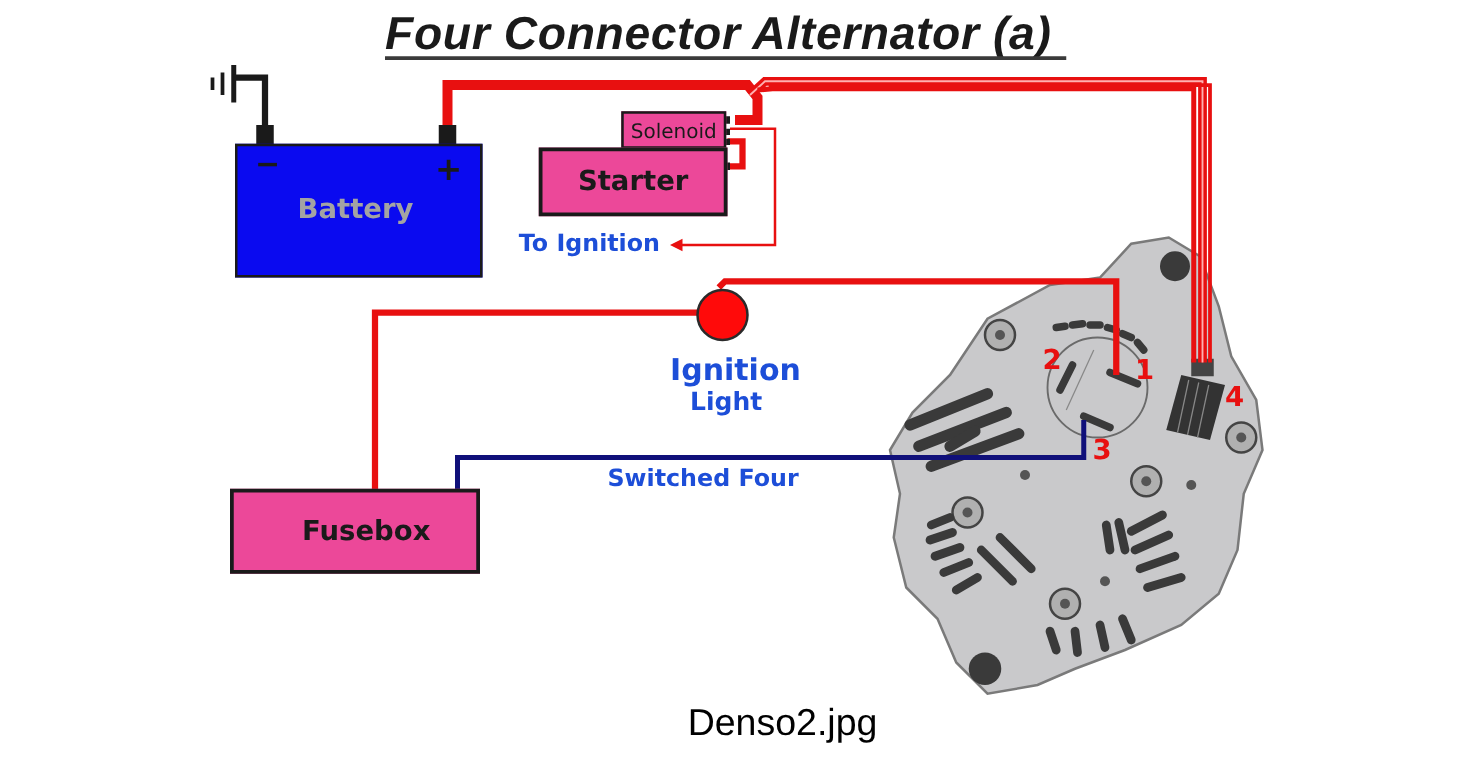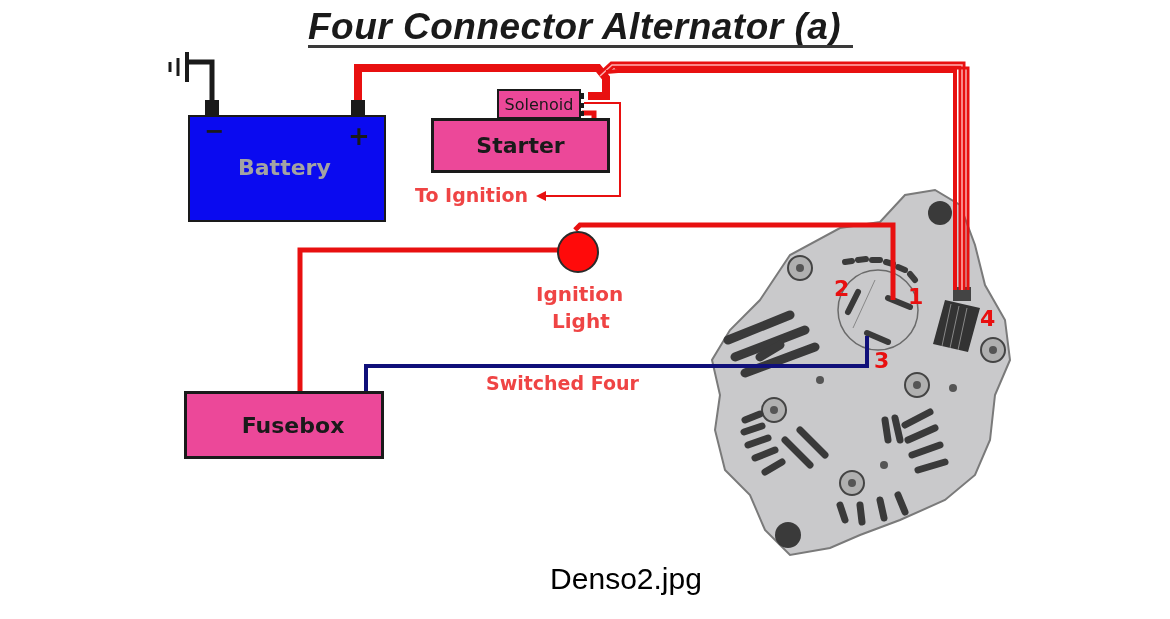--- a/index.html
+++ b/index.html
@@ -145,7 +145,7 @@
     <span>Solenoid</span>
   </div>
 
-  <div class="box" style="left:431px;top:118px;width:179px;height:55px;font-size:22px;">
+  <div class="box" style="left:431px;top:118px;width:151px;height:55px;font-size:22px;">
     <span>Starter</span>
   </div>
 

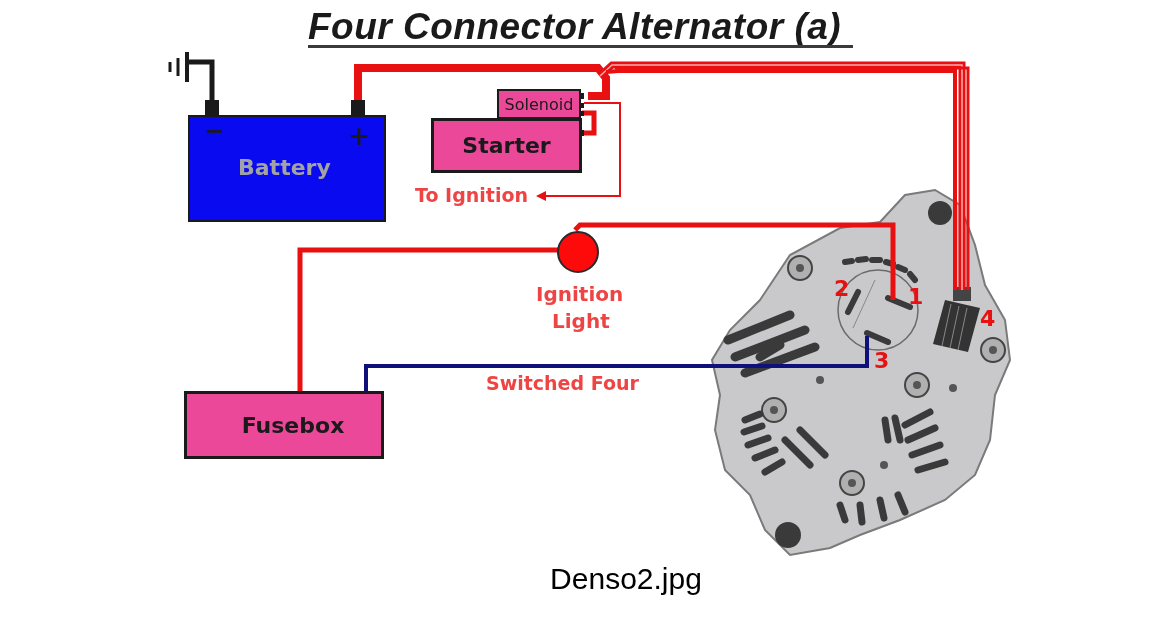--- a/index.html
+++ b/index.html
@@ -7,7 +7,7 @@
   #stage { position: absolute; left: 0; top: 0; width: 1170px; height: 619px; }
   .title { position: absolute; left: 308px; top: 6px; font-size: 37px; font-style: italic; font-weight: bold; color: #1a1a1a; letter-spacing: 0.5px; }
   .title-underline { position: absolute; left: 308px; top: 45px; width: 545px; height: 3px; background: #3a3a3a; }
-  .lbl { position: absolute; font-family: "DejaVu Sans", sans-serif; font-weight: bold; color: #ef4444; }
+  .lbl { position: absolute; font-family: "DejaVu Sans", sans-serif; font-weight: bold; color: #1d4ed8; }
   .box { position: absolute; background: #ec4899; border: 3px solid #1a1a1a; box-sizing: border-box; display: flex; align-items: center; justify-content: center; font-family: "DejaVu Sans", sans-serif; font-weight: bold; color: #1a1a1a; }
   .caption { position: absolute; left: 0; width: 1170px; top: 562px; text-align: center; font-size: 30px; color: #000; font-family: "Liberation Sans", sans-serif; padding-left: 41px; }
   .num { position: absolute; font-family: "DejaVu Sans", sans-serif; font-weight: bold; font-size: 22px; }

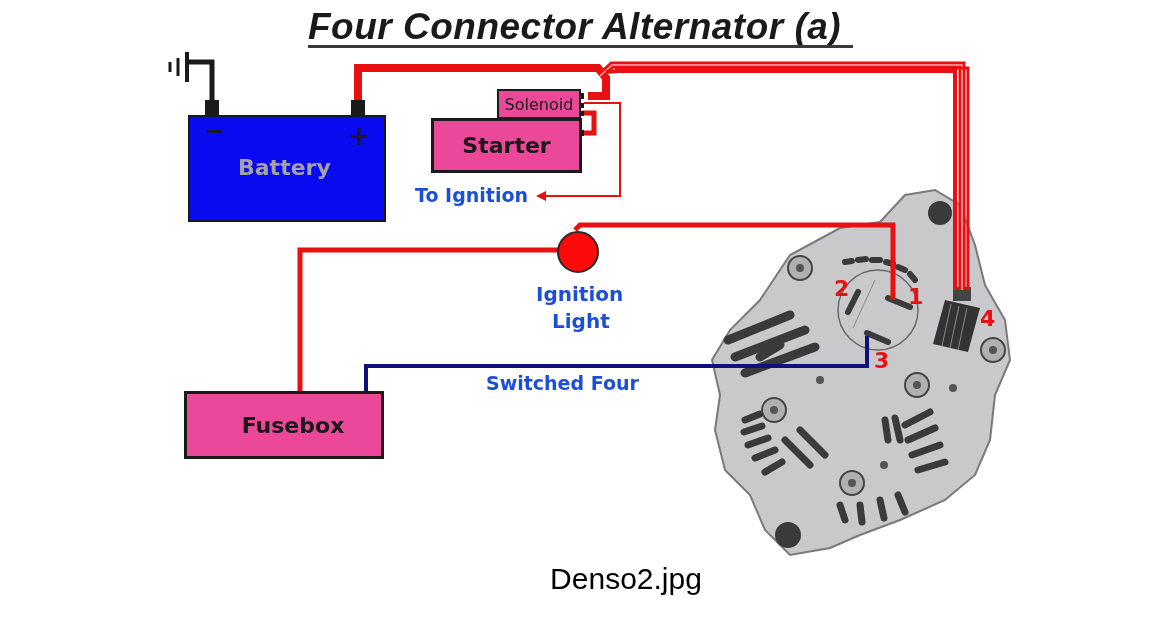--- a/index.html
+++ b/index.html
@@ -151,7 +151,7 @@
 
   <div class="lbl" style="left:415px;top:184px;font-size:19px;">To Ignition</div>
 
-  <div class="lbl" style="left:536px;top:282px;font-size:20px;">Ignition</div>
+  <div class="lbl" style="left:536px;top:282px;font-size:24px;">Ignition</div>
   <div class="lbl" style="left:552px;top:309px;font-size:20px;text-align:center;">Light</div>
 
   <div class="box" style="left:184px;top:391px;width:200px;height:68px;font-size:22px;padding-left:18px;">

